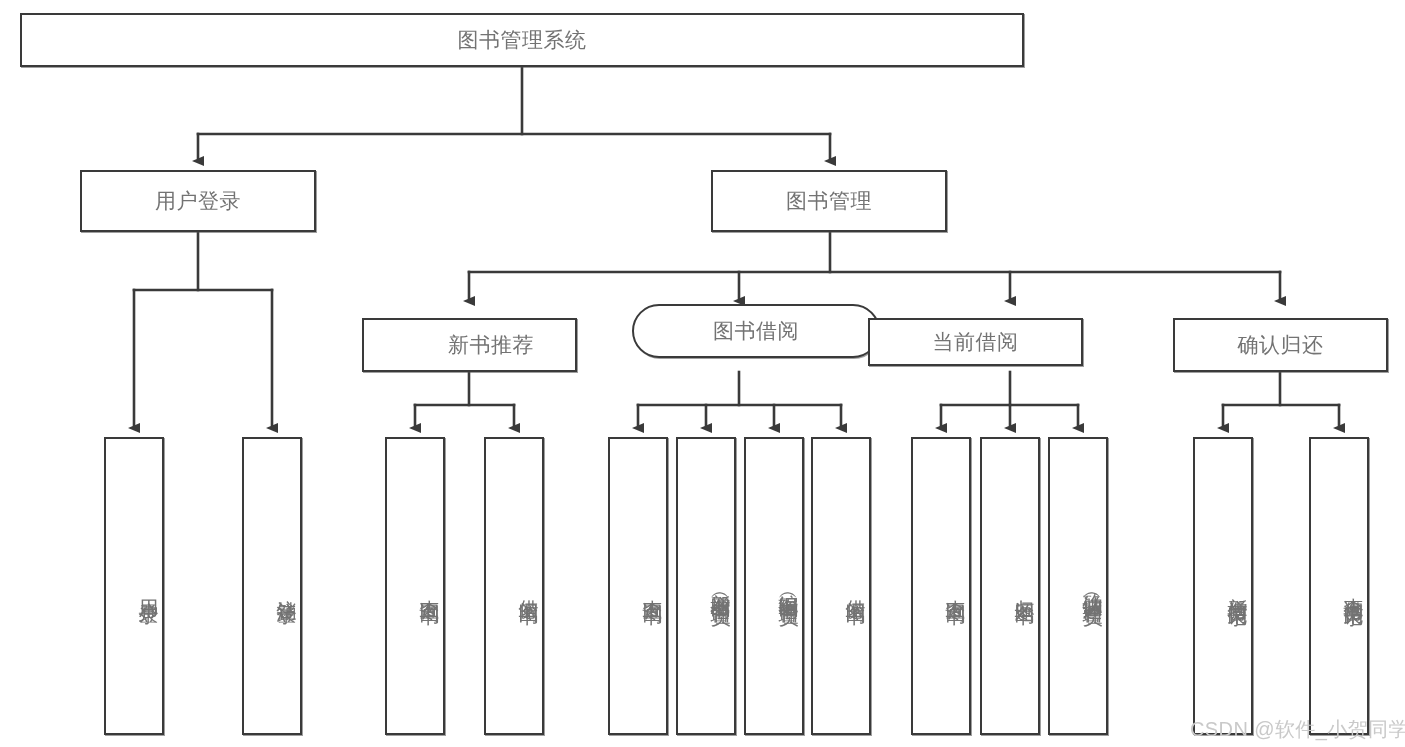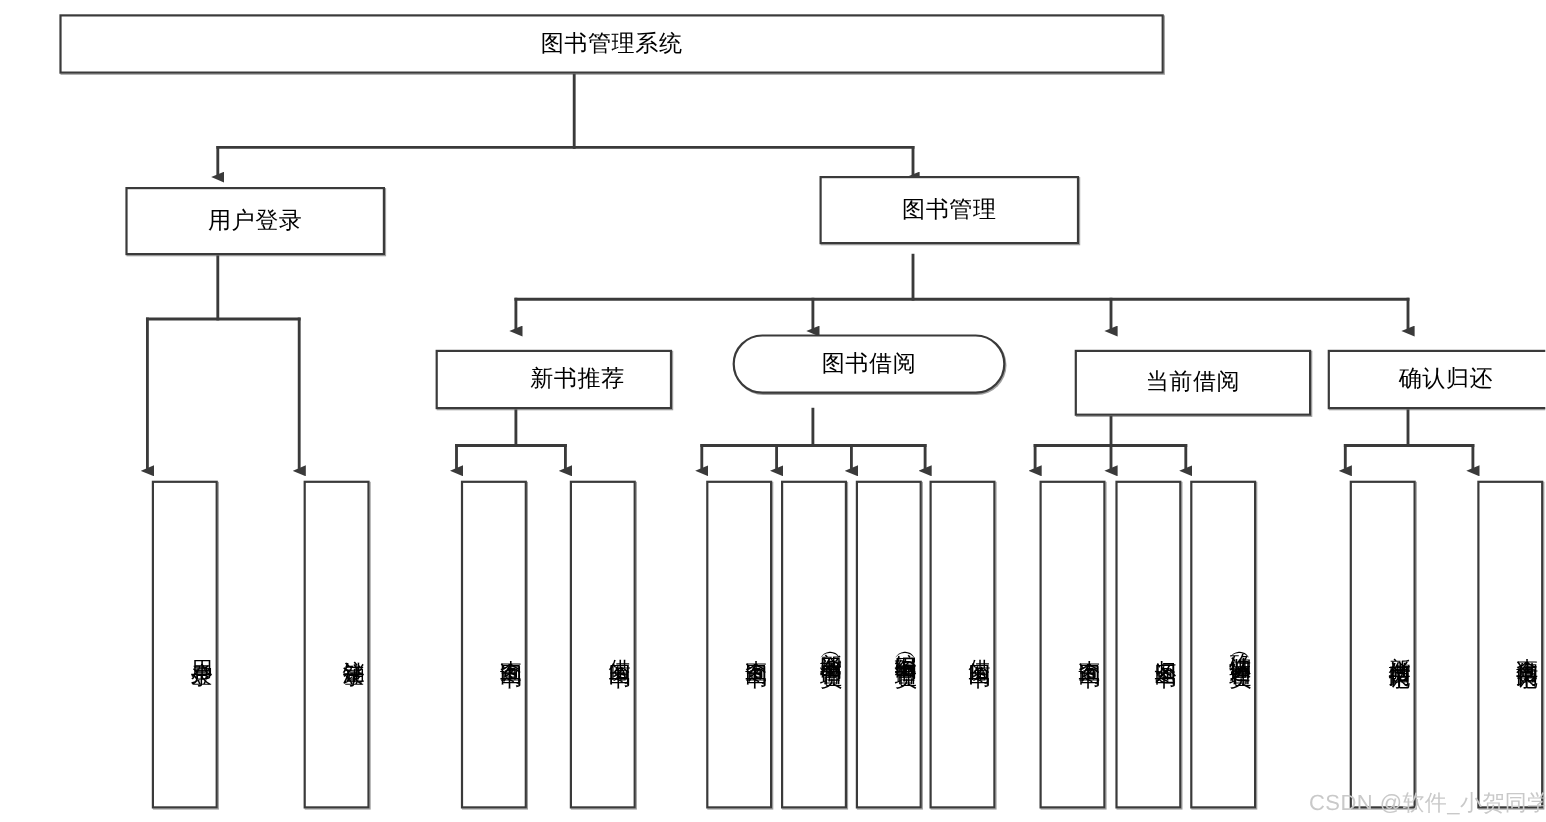--- a/index.html
+++ b/index.html
@@ -33,8 +33,7 @@
     display: flex;
     align-items: center;
     justify-content: center;
-    color: #000000;
-    margin-left: 34px;
+    color: #737373;
   }
   .node-h {
     font-size: 21px;

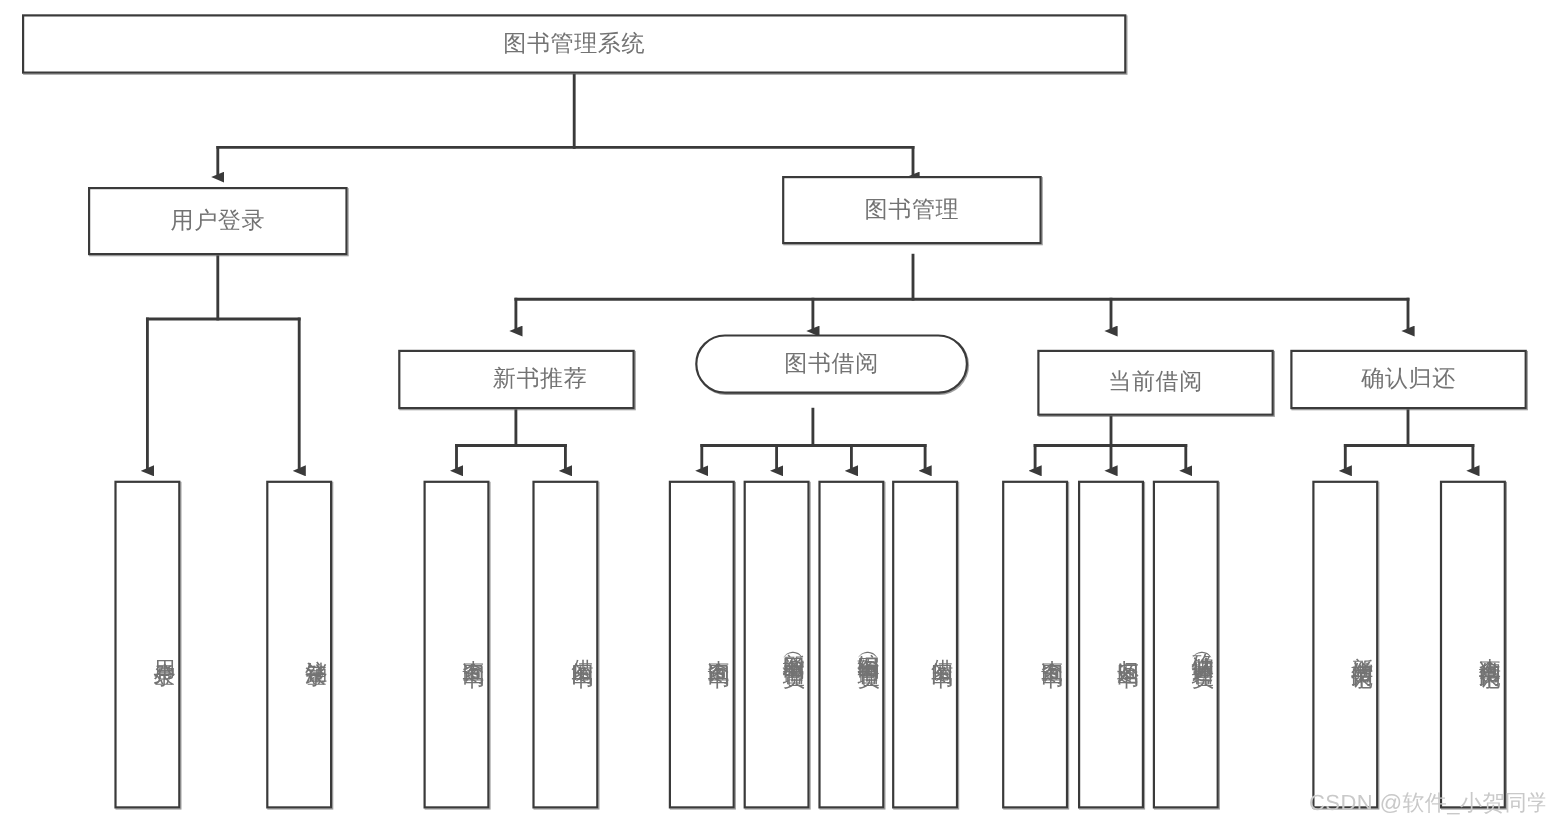--- a/index.html
+++ b/index.html
@@ -129,7 +129,7 @@
   <div class="node node-h" style="left:80px; top:170px; width:236px; height:62px;">
     <span>用户登录</span>
   </div>
-  <div class="node node-h" style="left:711px; top:160px; width:236px; height:62px;">
+  <div class="node node-h" style="left:711px; top:170px; width:236px; height:62px;">
     <span>图书管理</span>
   </div>
 

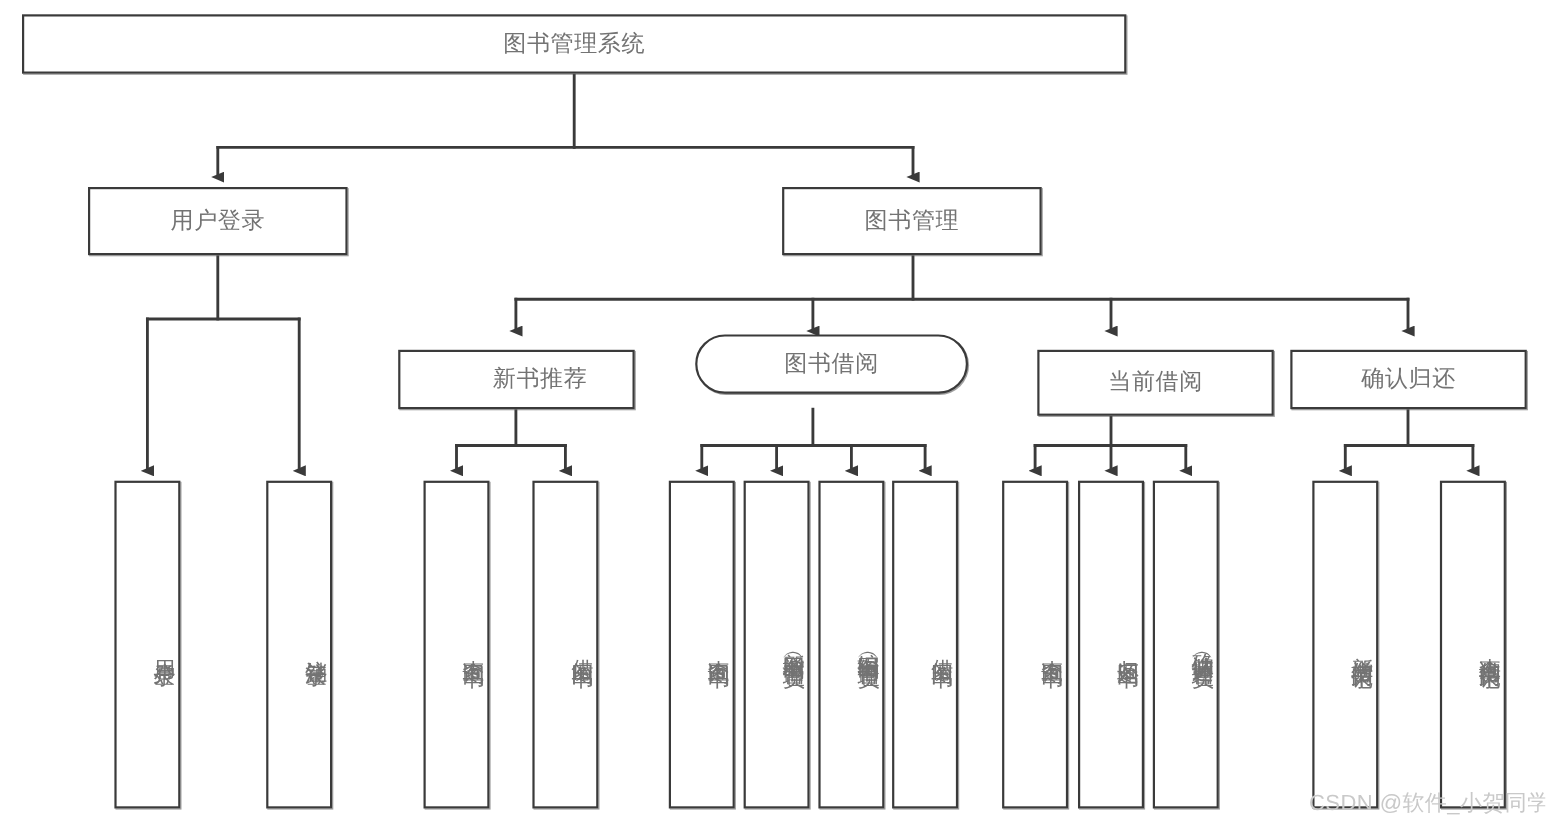--- a/index.html
+++ b/index.html
@@ -139,7 +139,7 @@
   <div class="node node-h" style="left:632px; top:304px; width:248px; height:54px;border-radius:27px;">
     <span>图书借阅</span>
   </div>
-  <div class="node node-h" style="left:943px; top:318px; width:215px; height:60px;">
+  <div class="node node-h" style="left:868px; top:318px; width:215px; height:48px;">
     <span>当前借阅</span>
   </div>
   <div class="node node-h" style="left:1173px; top:318px; width:215px; height:54px;">

